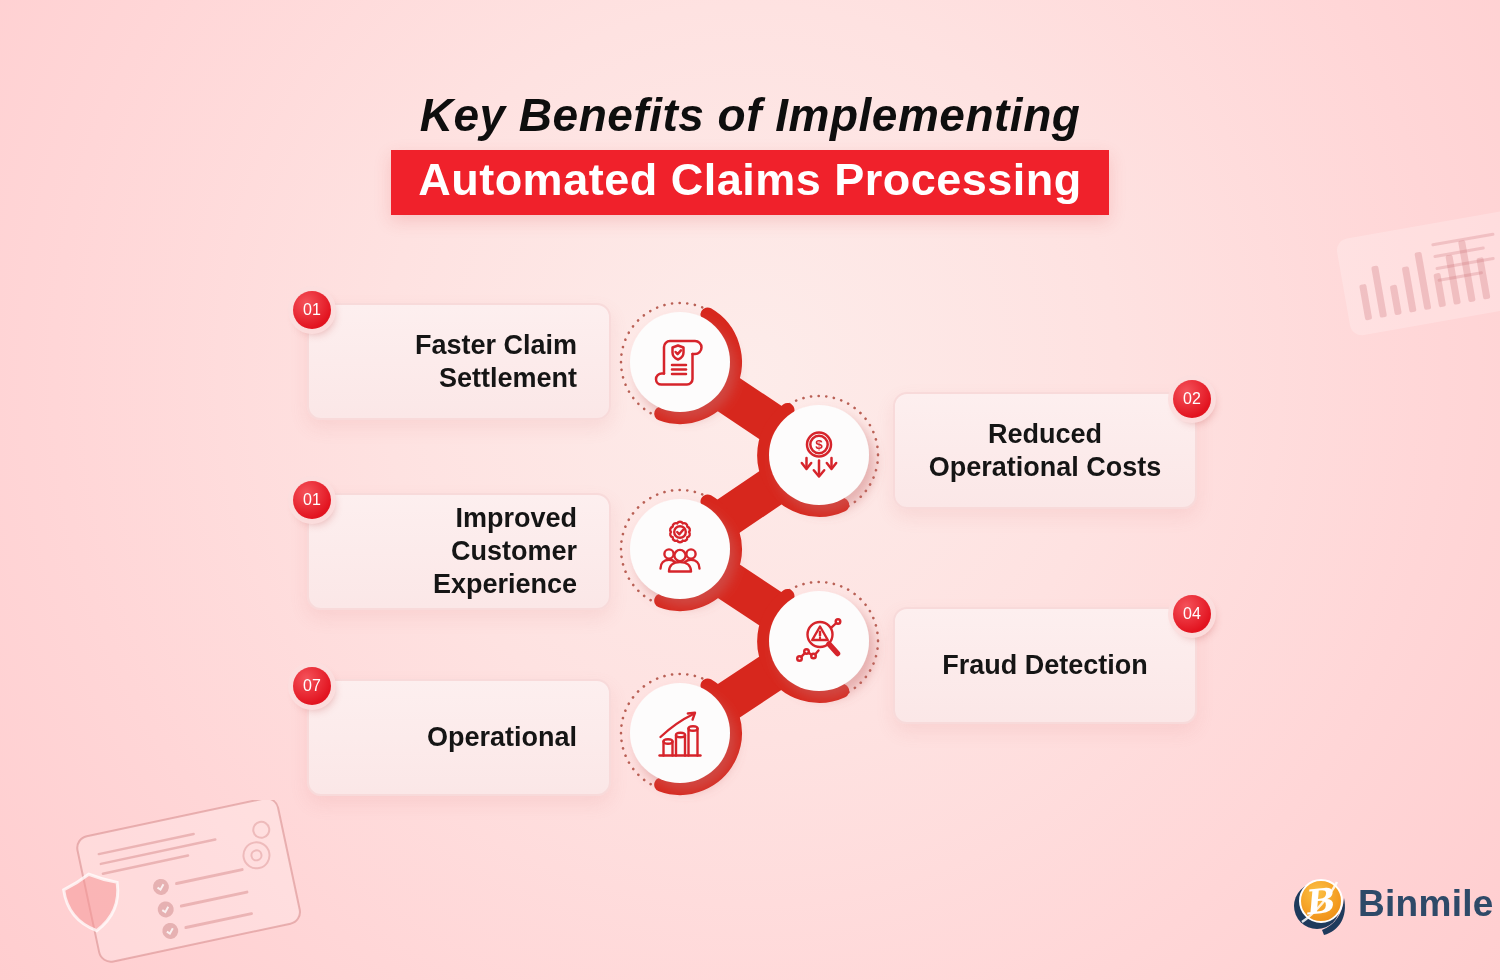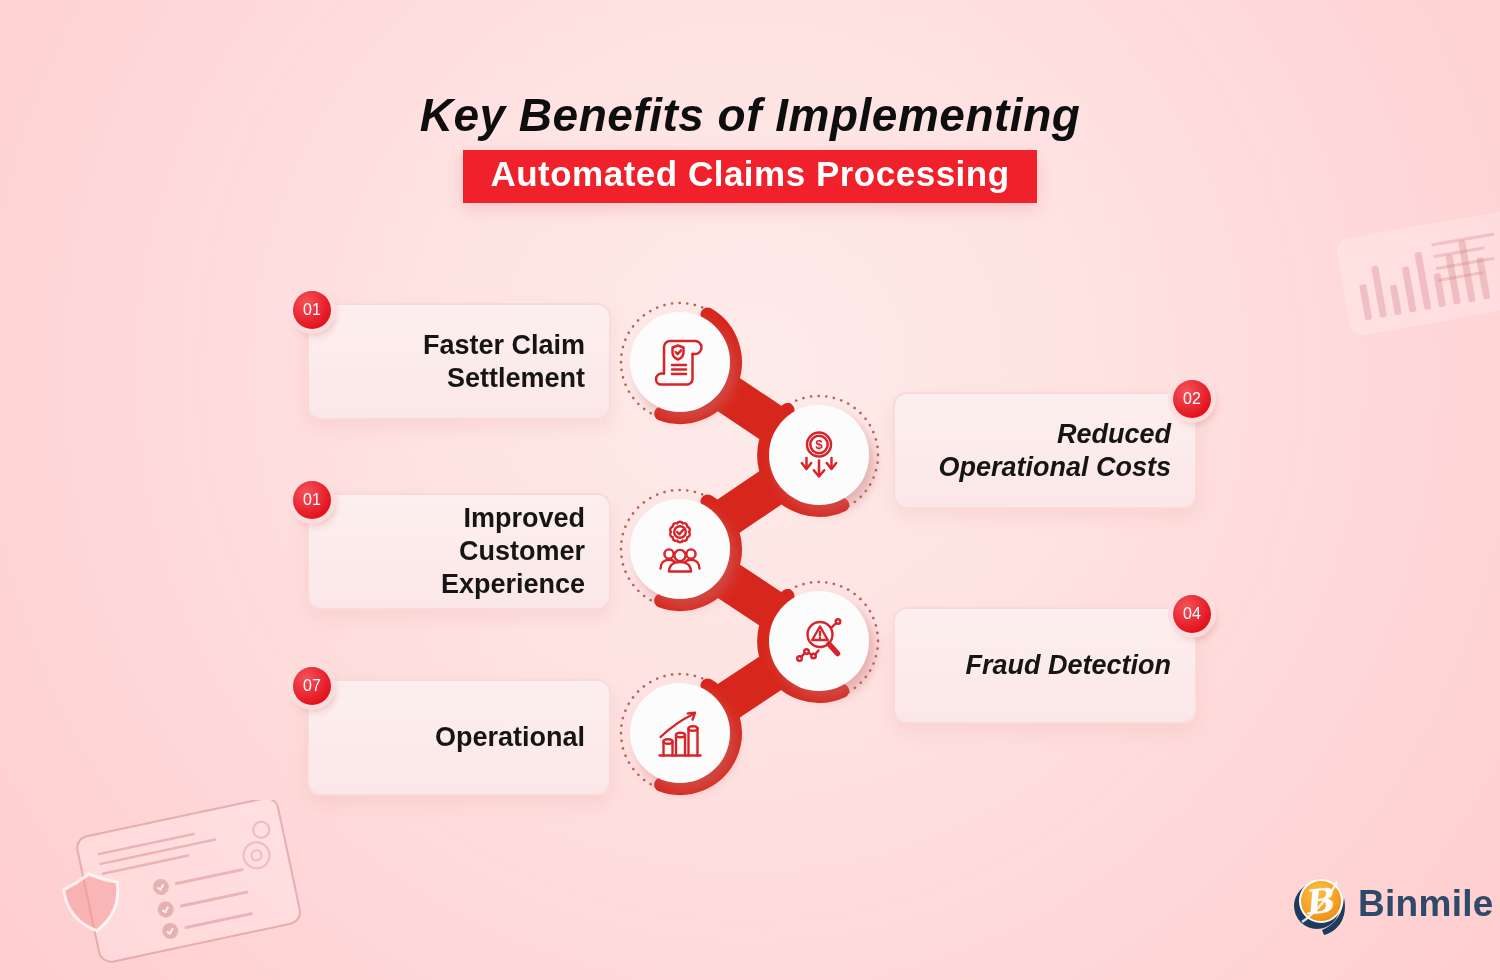--- a/index.html
+++ b/index.html
@@ -13,7 +13,7 @@
   .title-wrap{position:absolute;top:90px;left:0;width:100%;text-align:center;z-index:5;}
   .title-line1{font-size:46px;font-weight:700;color:#0e0e0e;letter-spacing:.5px;line-height:1.1;font-style:italic;}
   .title-band{display:inline-block;margin-top:9px;background:#f0212b;color:#fff;
-    font-size:35px;font-weight:700;padding:4px 27px 9px;letter-spacing:.5px;
+    font-size:45px;font-weight:700;padding:4px 27px 9px;letter-spacing:.5px;
     box-shadow:0 6px 16px rgba(214,60,60,.18);}
   
   .card{position:absolute;width:300px;height:113px;border-radius:14px;z-index:3;

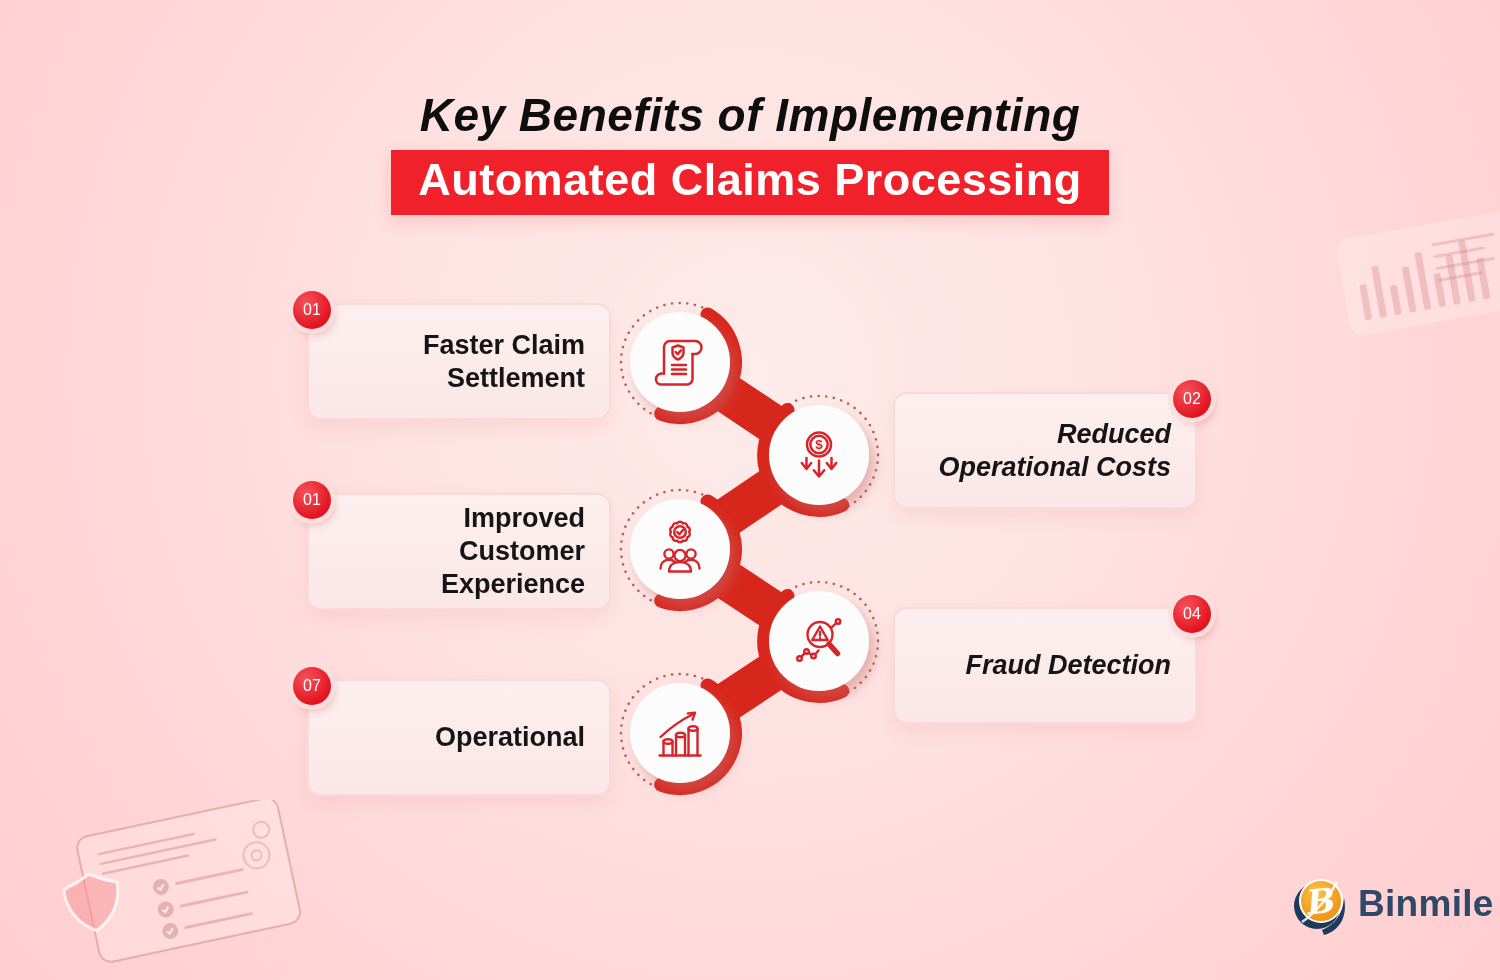--- a/index.html
+++ b/index.html
@@ -20,7 +20,7 @@
     background:linear-gradient(180deg,#fdefef 0%,#fbe7e7 100%);
     border:2px solid #f8dada;box-shadow:0 8px 18px rgba(210,110,110,.12);
     display:flex;align-items:center;}
-  .card .label{width:100%;padding:0 24px;font-size:27px;font-weight:600;color:#151515;line-height:1.22;}
+  .card .label{width:100%;padding:0 32px;font-size:27px;font-weight:600;color:#151515;line-height:1.22;}
   .card.align-right .label{text-align:right;}
   .card.align-left .label{text-align:right;font-style:italic;}
   .card .label span{display:block;}

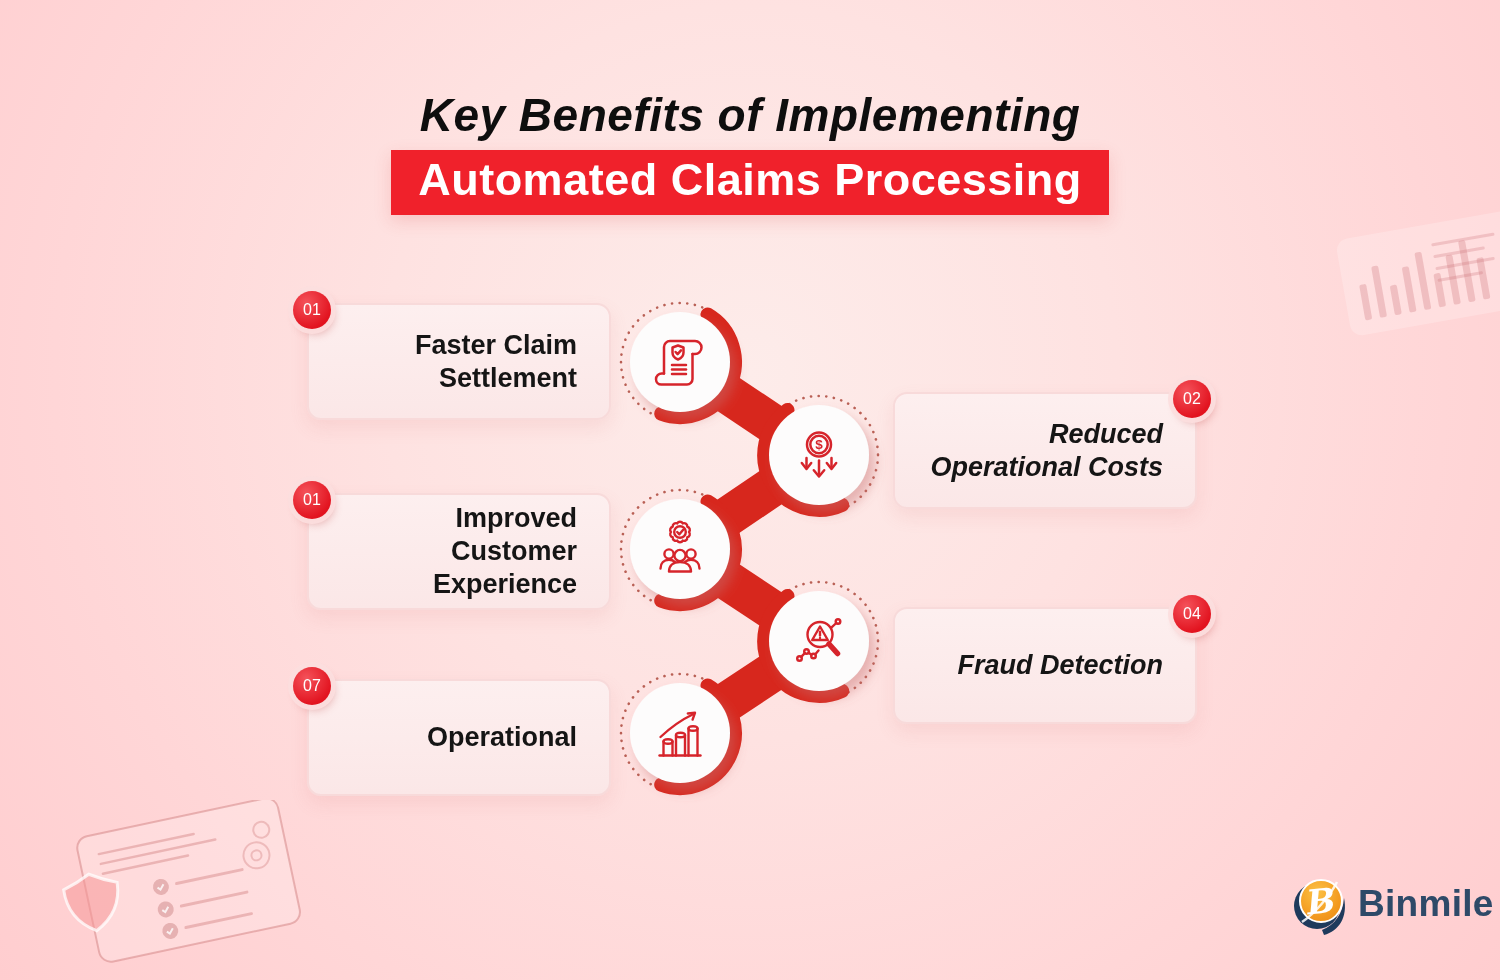--- a/index.html
+++ b/index.html
@@ -22,7 +22,7 @@
     display:flex;align-items:center;}
   .card .label{width:100%;padding:0 32px;font-size:27px;font-weight:600;color:#151515;line-height:1.22;}
   .card.align-right .label{text-align:right;}
-  .card.align-left .label{text-align:right;font-style:italic;}
+  .card.align-left .label{text-align:center;}
   .card .label span{display:block;}
   #card-1{left:307px;top:303px;}
   #card-2{left:893px;top:392px;}

